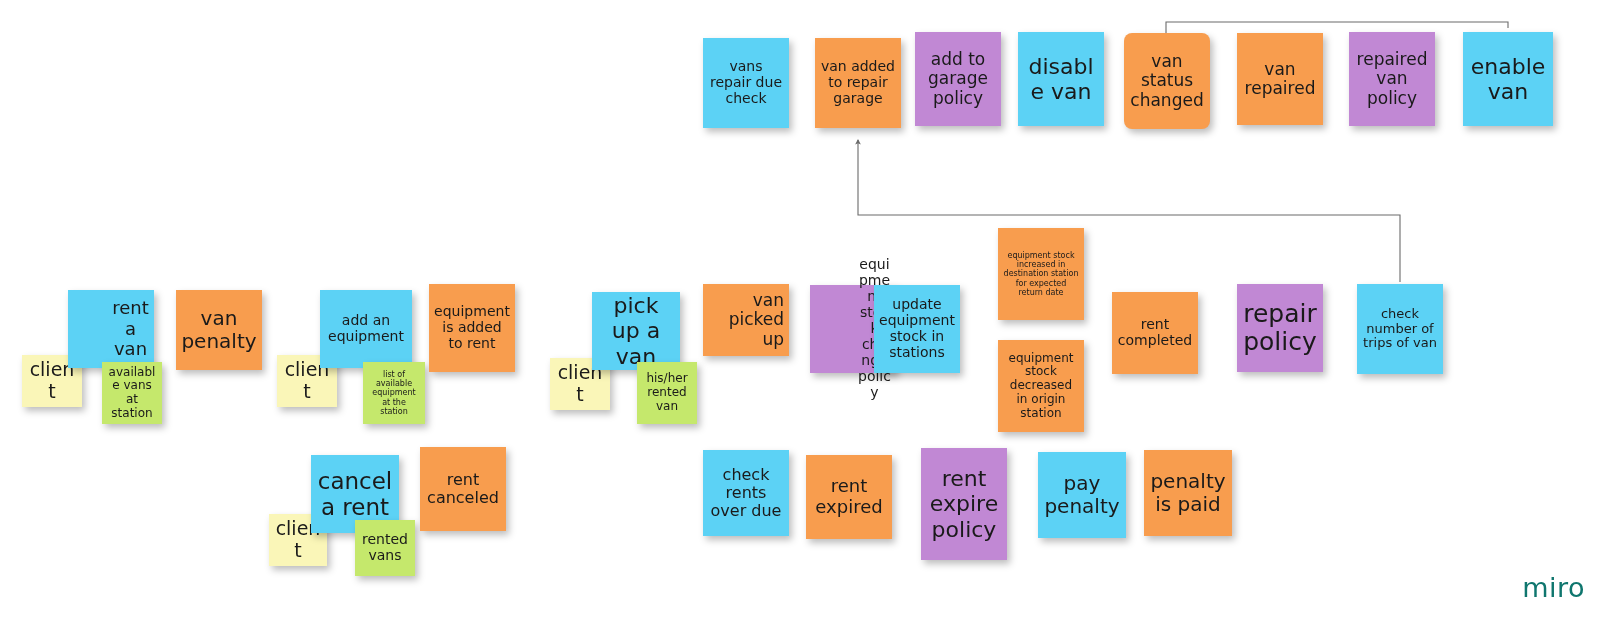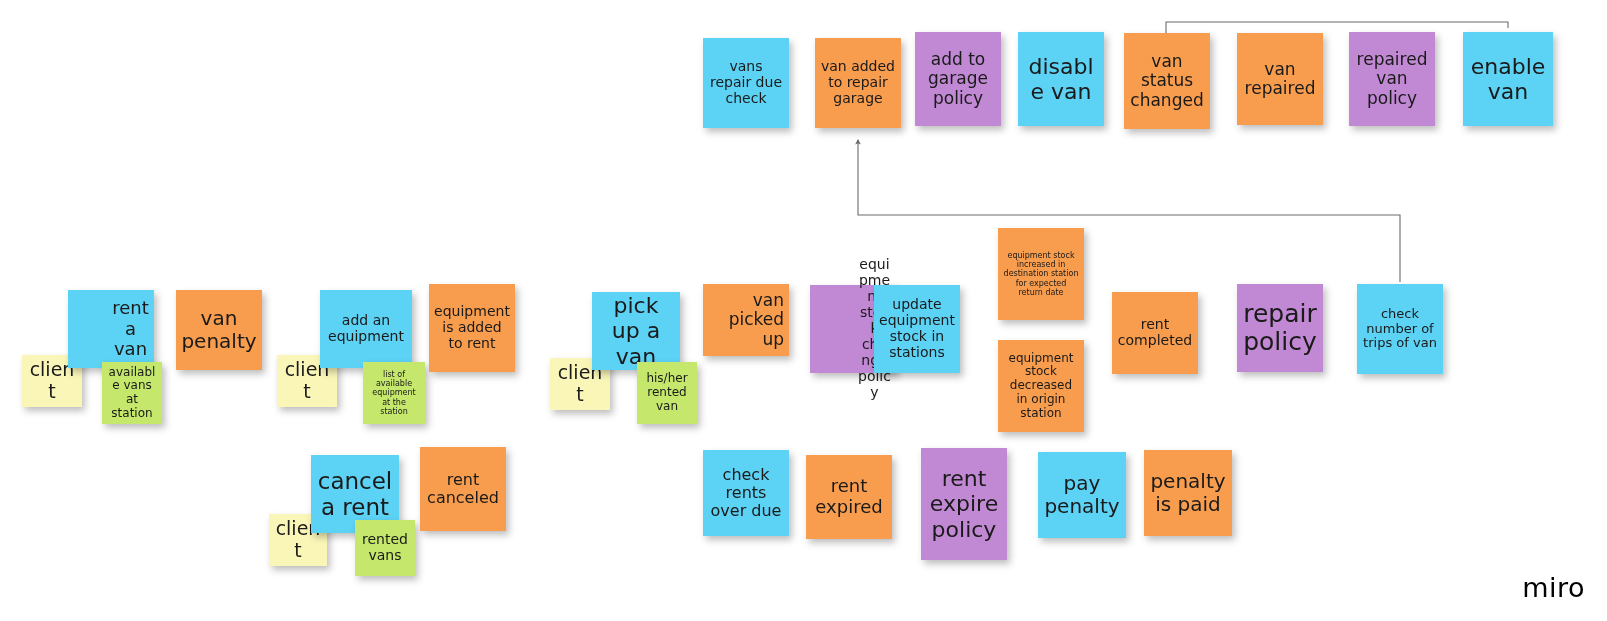--- a/index.html
+++ b/index.html
@@ -95,7 +95,7 @@
       <div class="note c-blue" style="left: 1018px; top: 32px; width: 86px; height: 94px; font-size: 22px;">
         <span class="txt">disable van</span>
       </div>
-      <div class="note c-orange" style="left: 1124px; top: 33px; width: 86px; height: 96px; font-size: 17px;">
+      <div class="note c-orange" style="left: 1124px; top: 33px; width: 86px; height: 96px; font-size: 17px; border-radius: 8px;">
         <span class="txt">van status changed</span>
       </div>
       <div class="note c-orange" style="left: 1237px; top: 33px; width: 86px; height: 92px; font-size: 17px;">

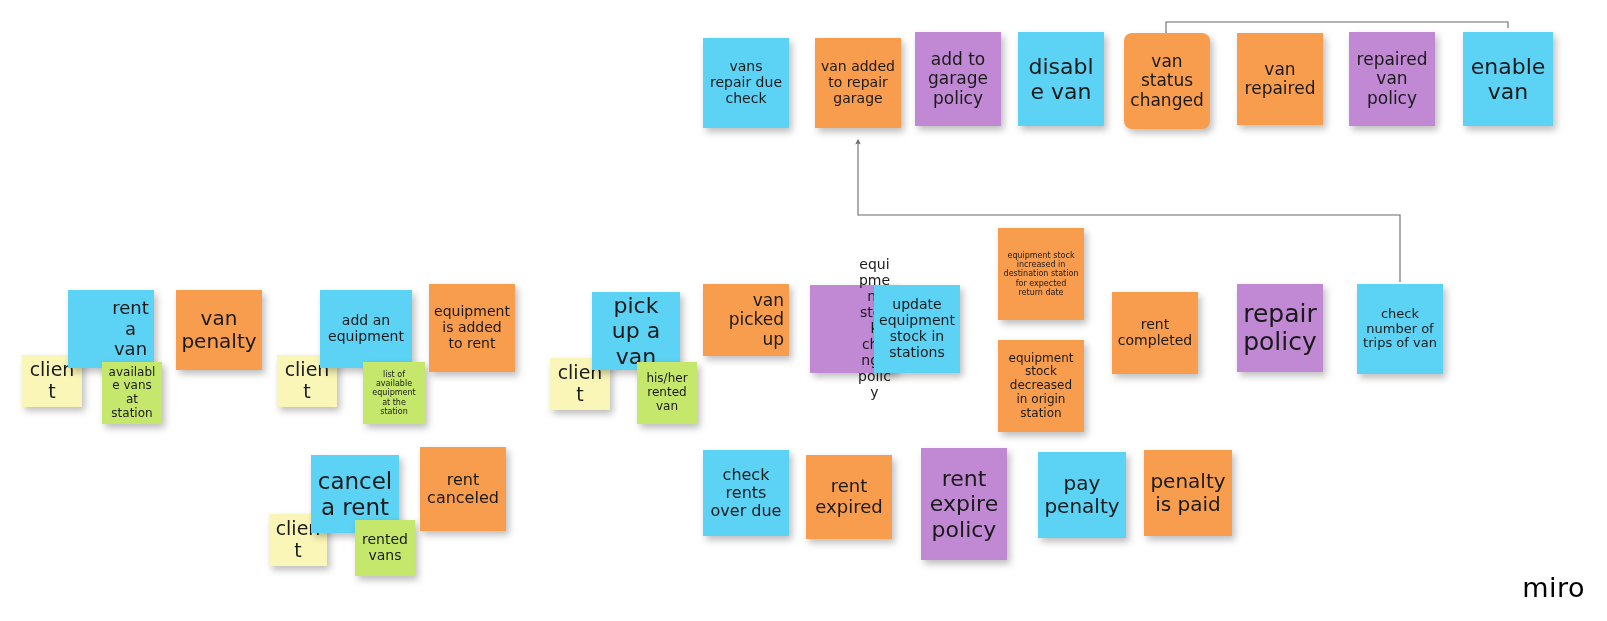--- a/index.html
+++ b/index.html
@@ -60,7 +60,7 @@
     font-family: "DejaVu Sans", sans-serif;
     font-size: 27px;
     letter-spacing: 0.5px;
-    color: #000000;
+    color: #0f766e;
     font-weight: 400;
     user-select: none;
   }

